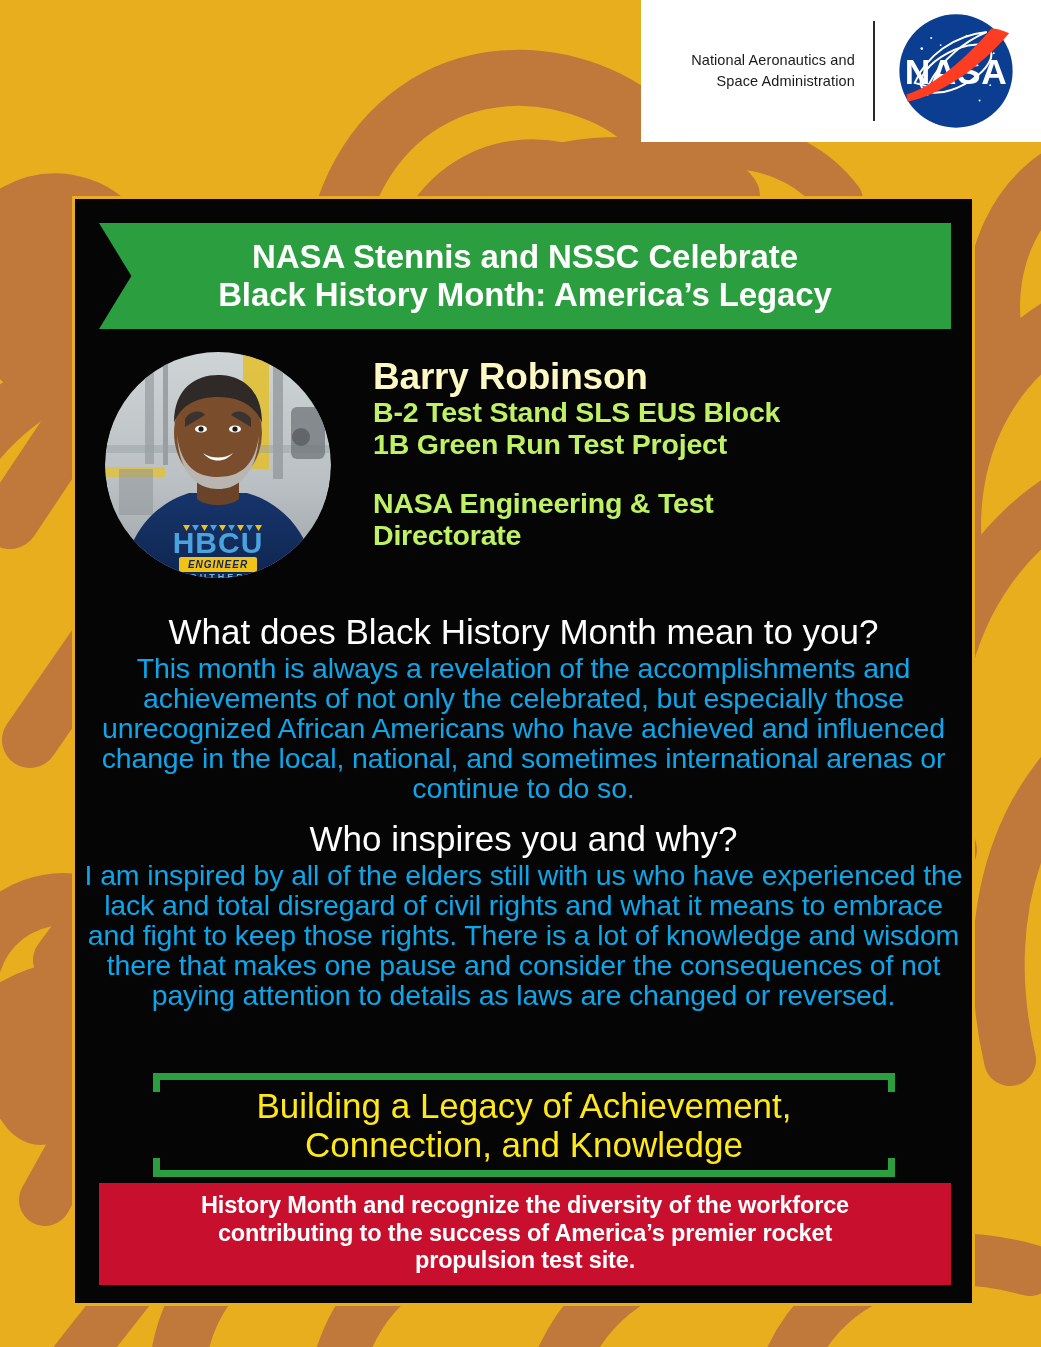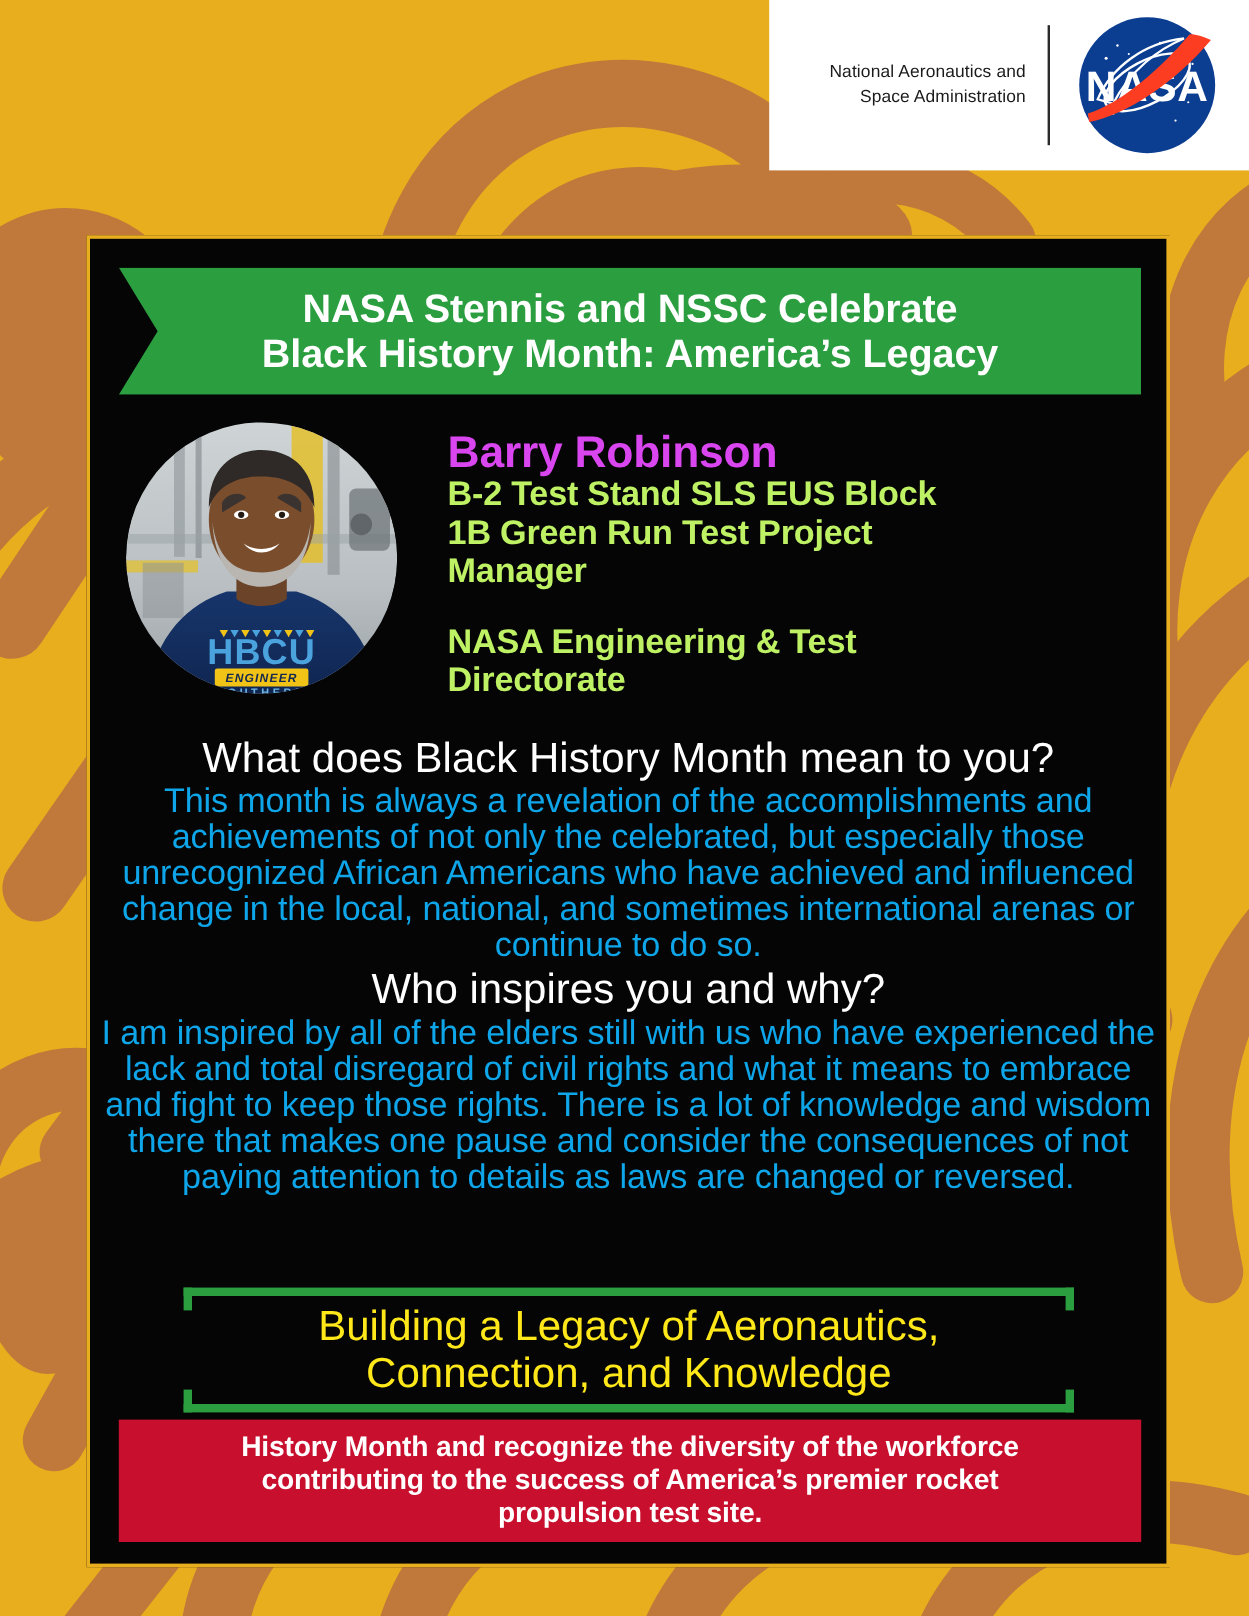--- a/index.html
+++ b/index.html
@@ -122,7 +122,7 @@
     padding-top: 8px;
   }
   #person-name {
-    color: #d946ef;
+    color: #fef9c3;
     font-size: 37px;
     font-weight: bold;
     line-height: 1.08;

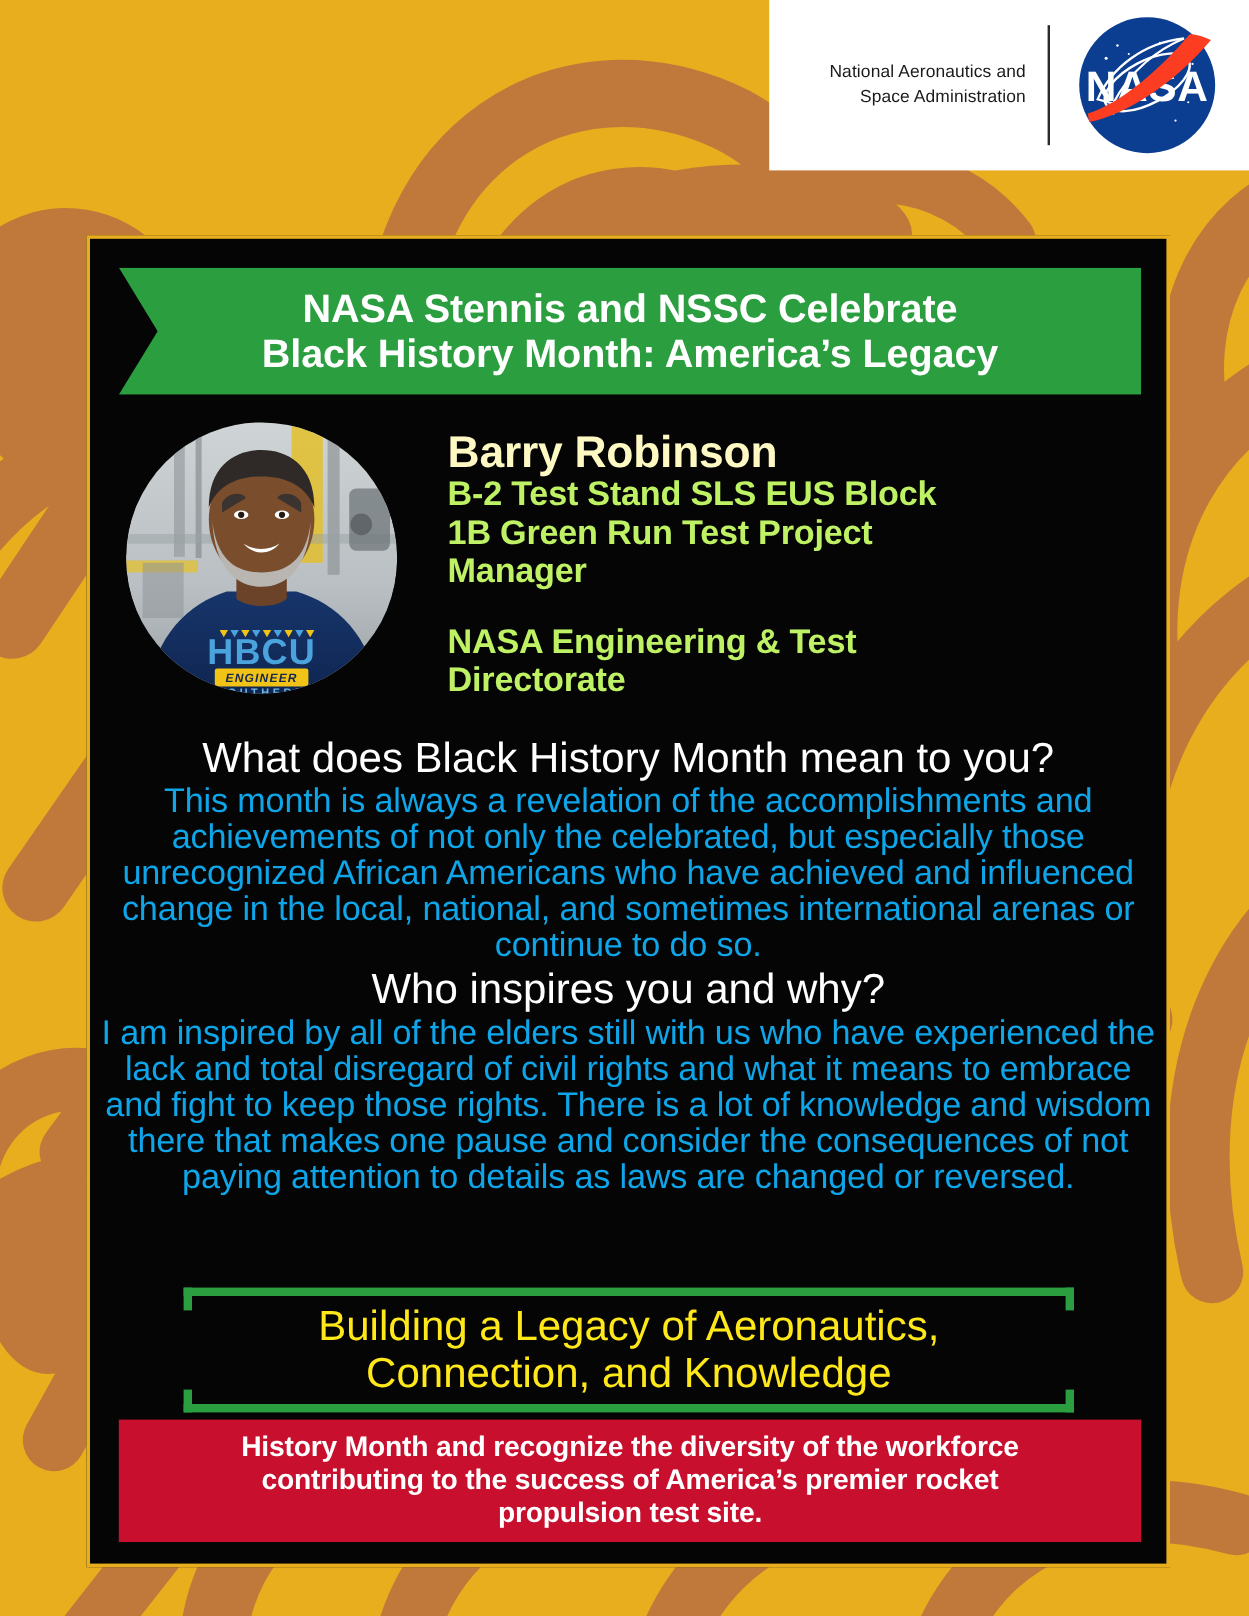--- a/index.html
+++ b/index.html
@@ -378,7 +378,6 @@
         <div>
           <div class="person-role-line">B-2 Test Stand SLS EUS Block</div>
           <div class="person-role-line">1B Green Run Test Project</div>
-          <div class="person-role-line">Manager</div>
         </div>
         <div id="person-org">
           <div class="person-role-line">NASA Engineering &amp; Test</div>

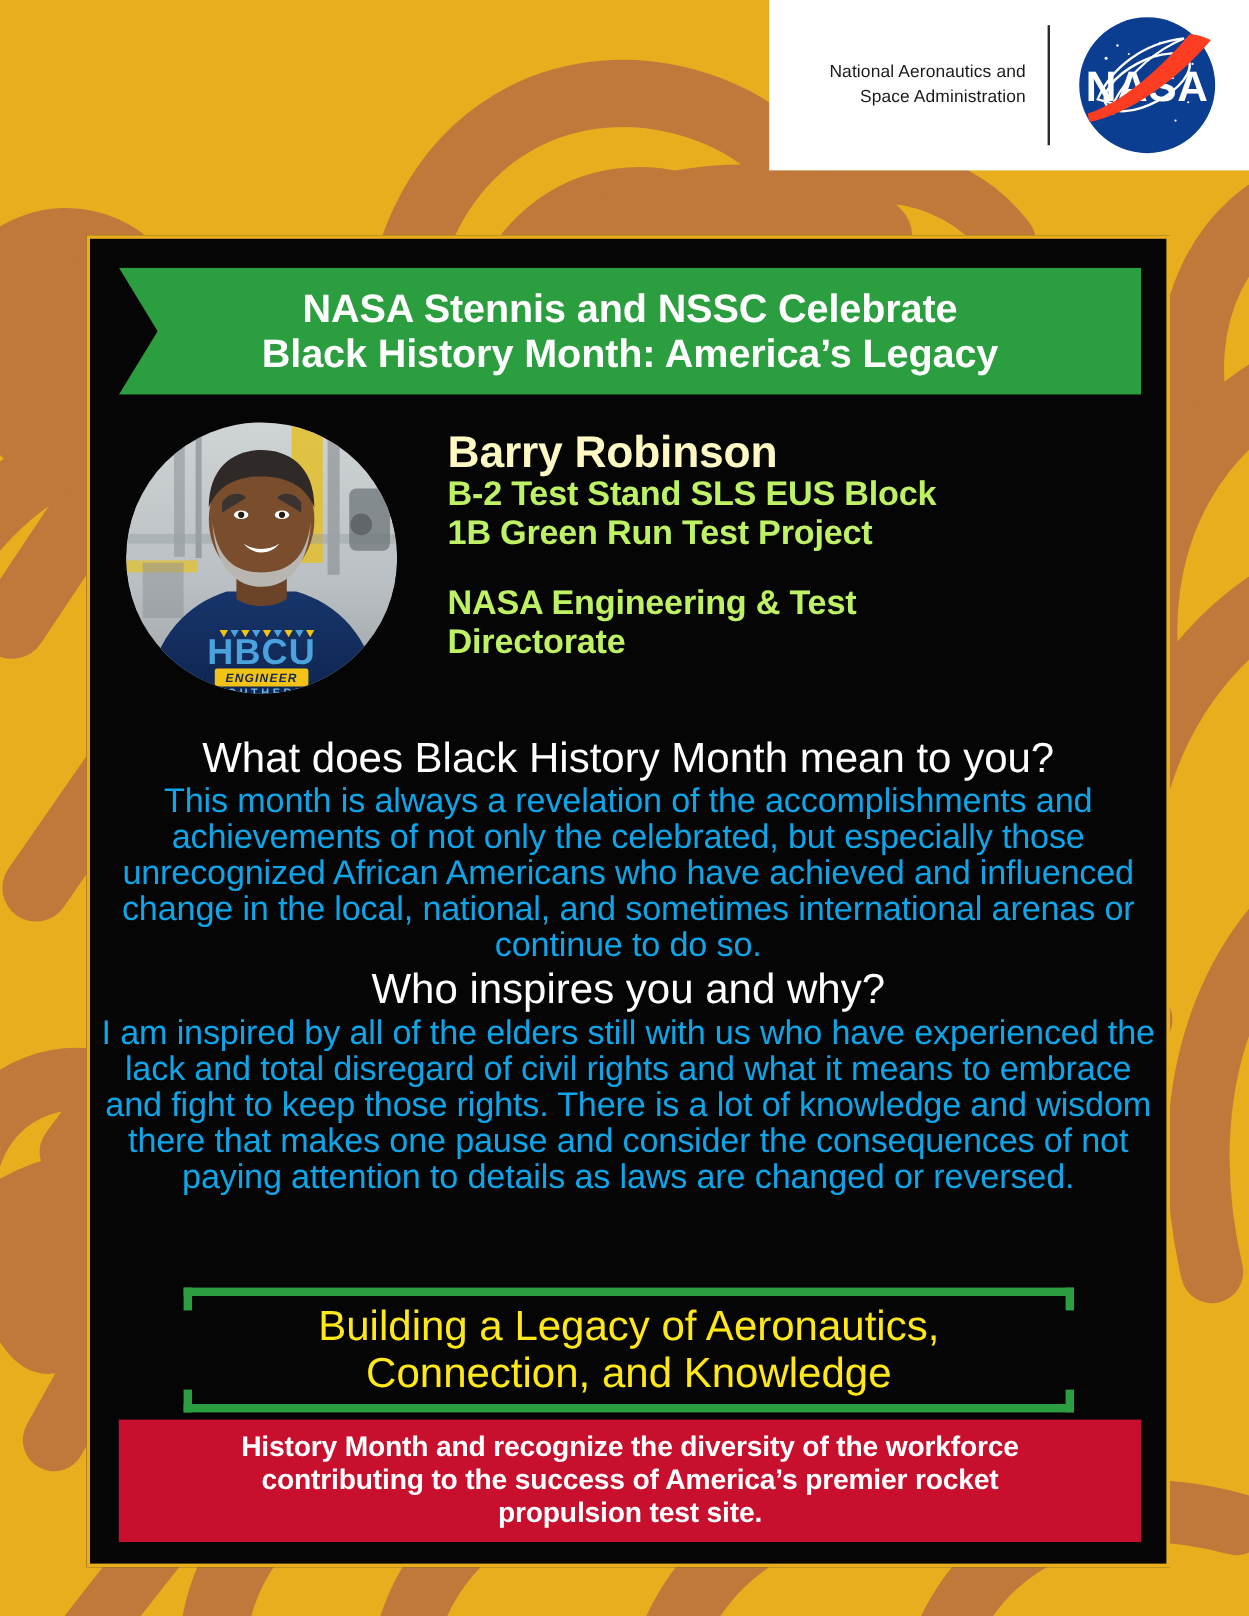--- a/index.html
+++ b/index.html
@@ -159,7 +159,7 @@
     line-height: 1.05;
     letter-spacing: -0.15px;
   }
-  #qa-block-2 { }
+  #qa-block-2 { margin-top: 14px; }
 
   
   #tagline-wrap {

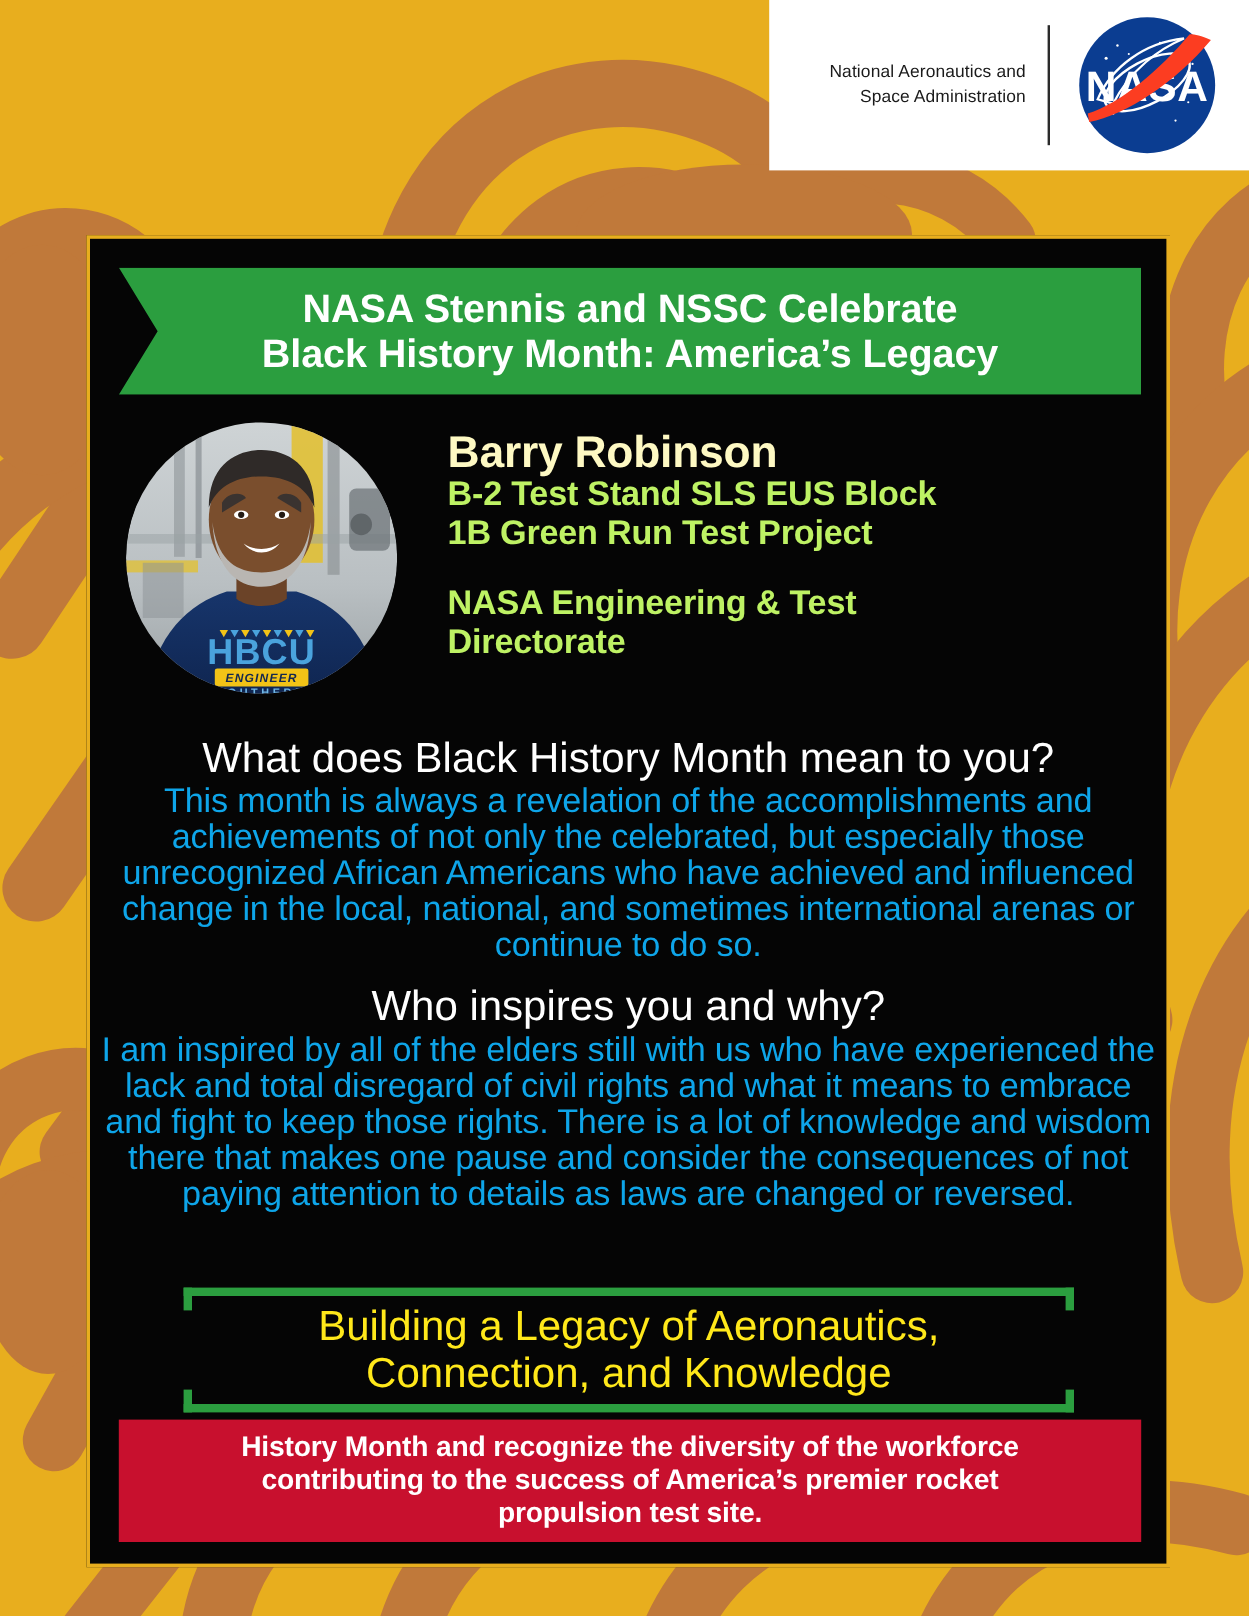--- a/index.html
+++ b/index.html
@@ -405,7 +405,7 @@
       <div id="tick-bl" class="bracket-tick"></div>
       <div id="tick-br" class="bracket-tick"></div>
       <div id="tagline-text">
-        <div>Building a Legacy of Aeronautics,</div>
+        <div>Building a Legacy of Achievement,</div>
         <div>Connection, and Knowledge</div>
       </div>
     </div>

